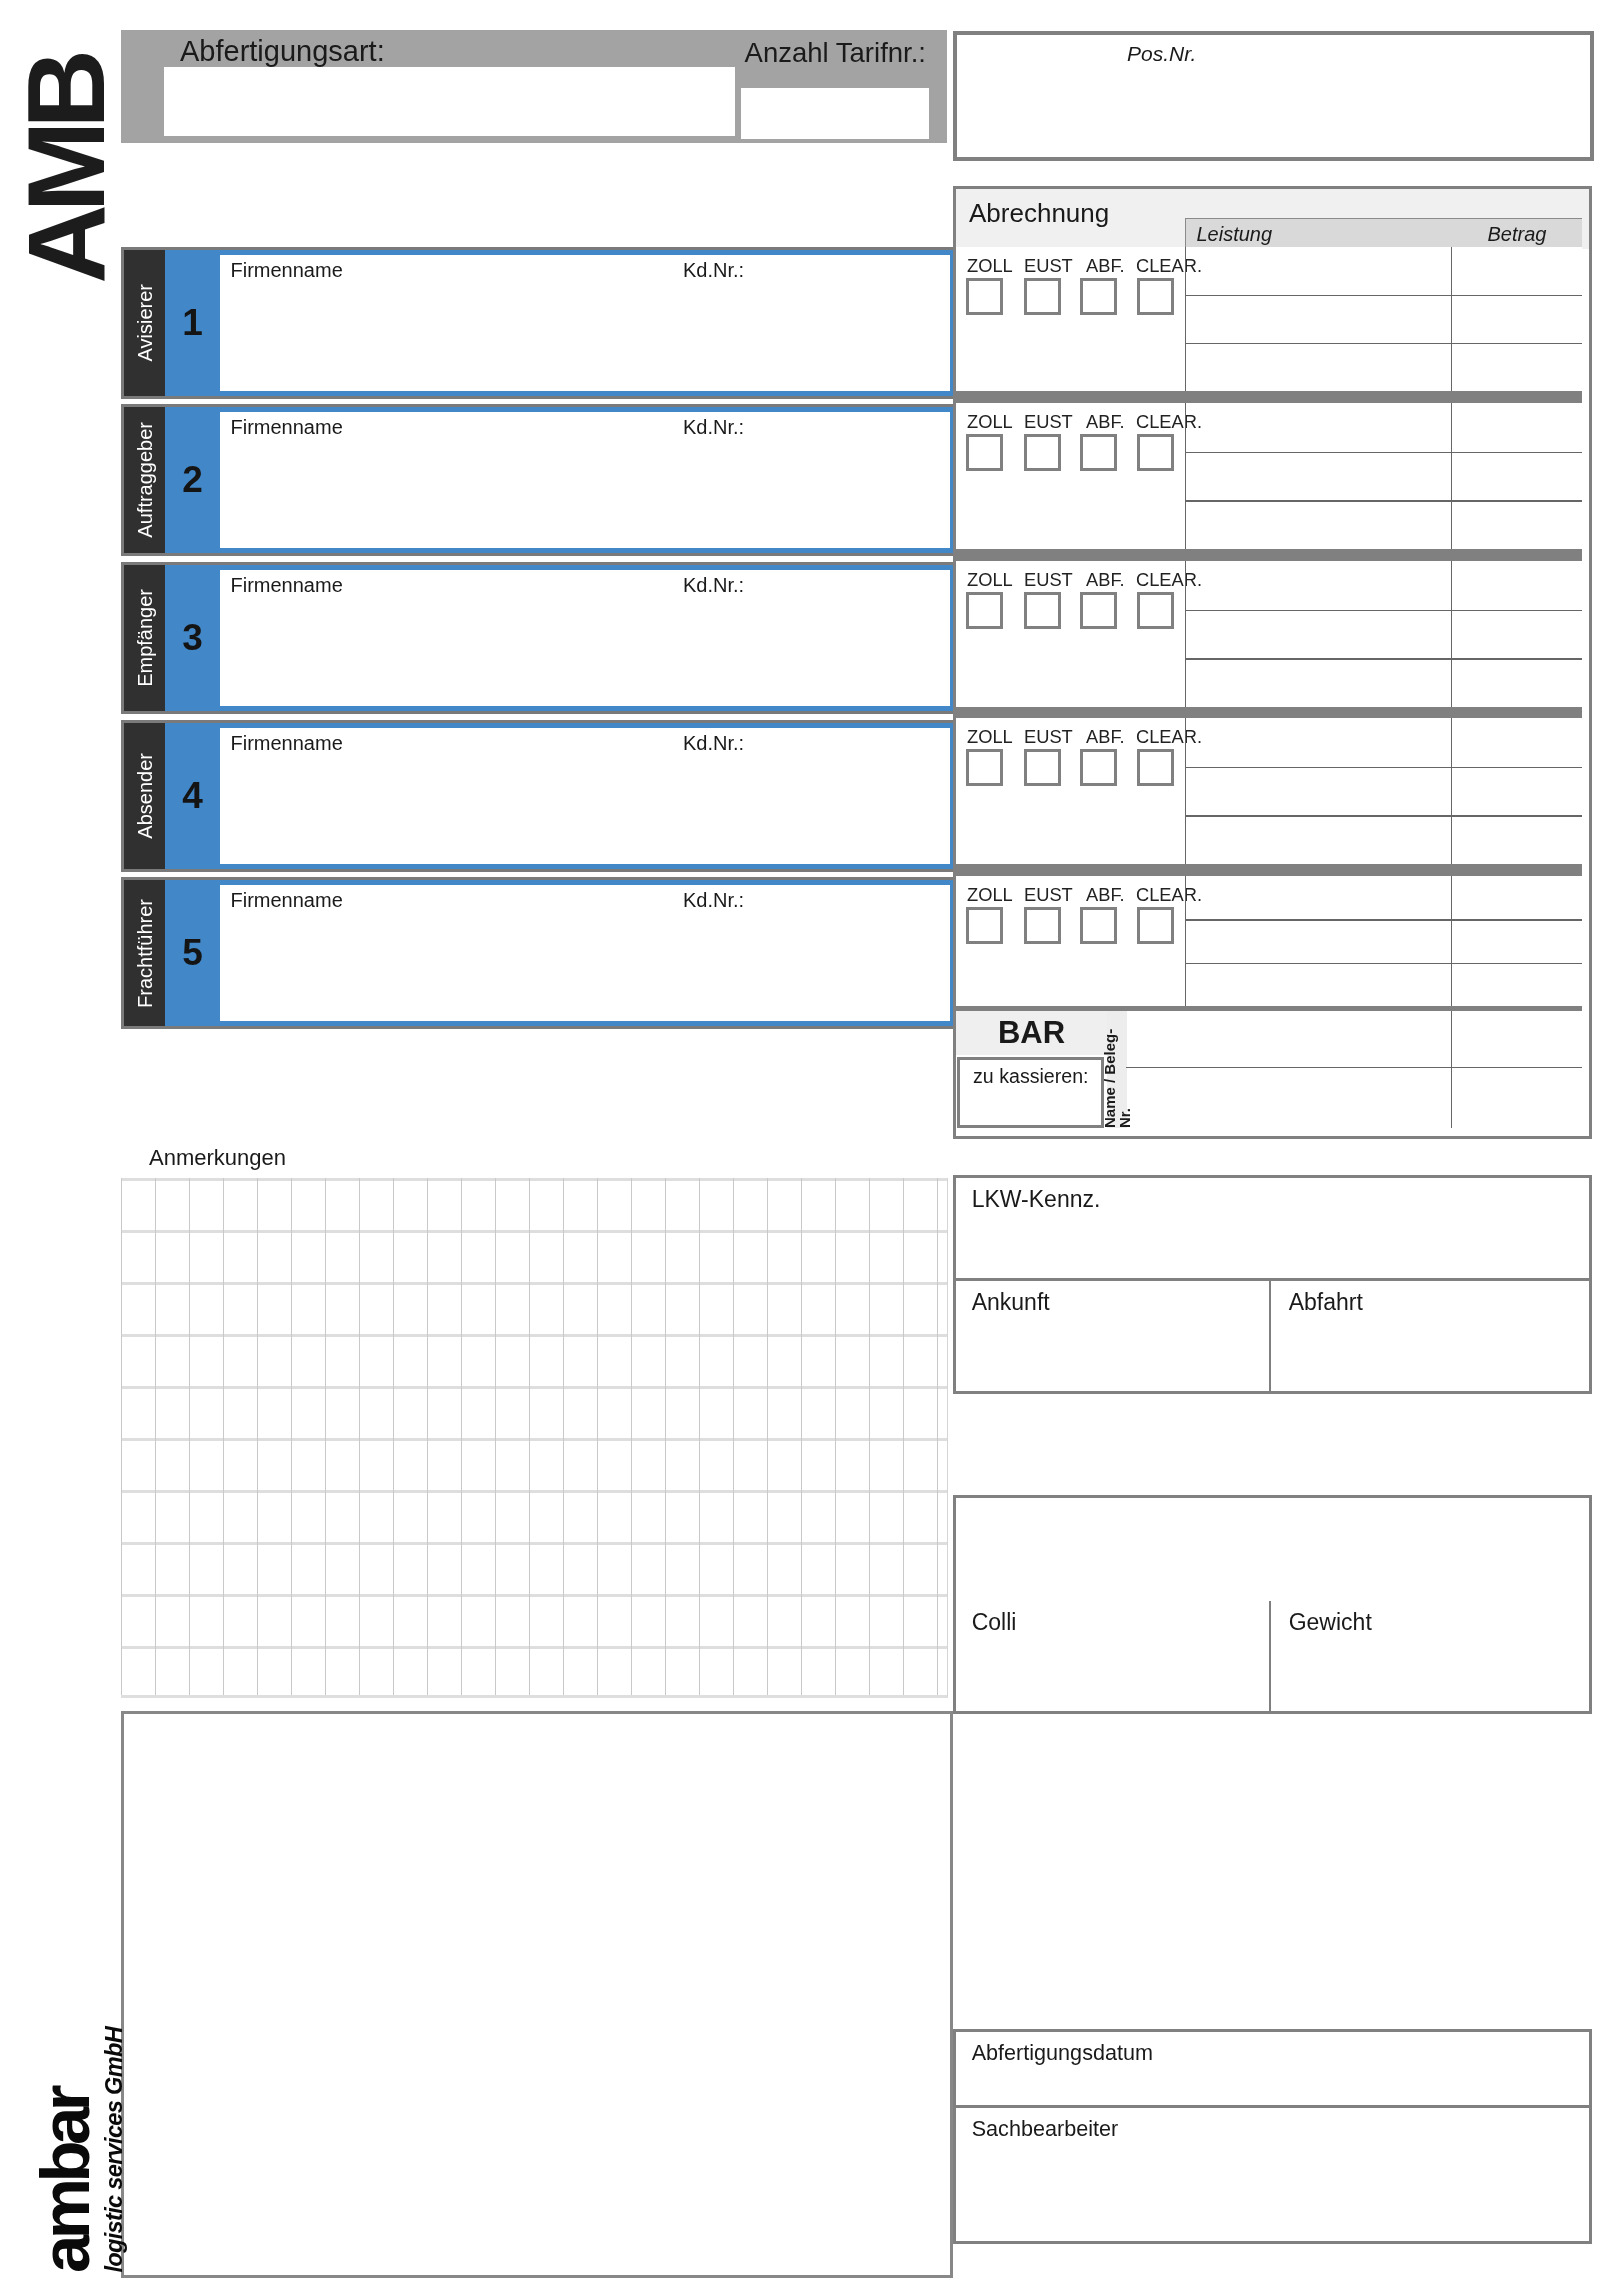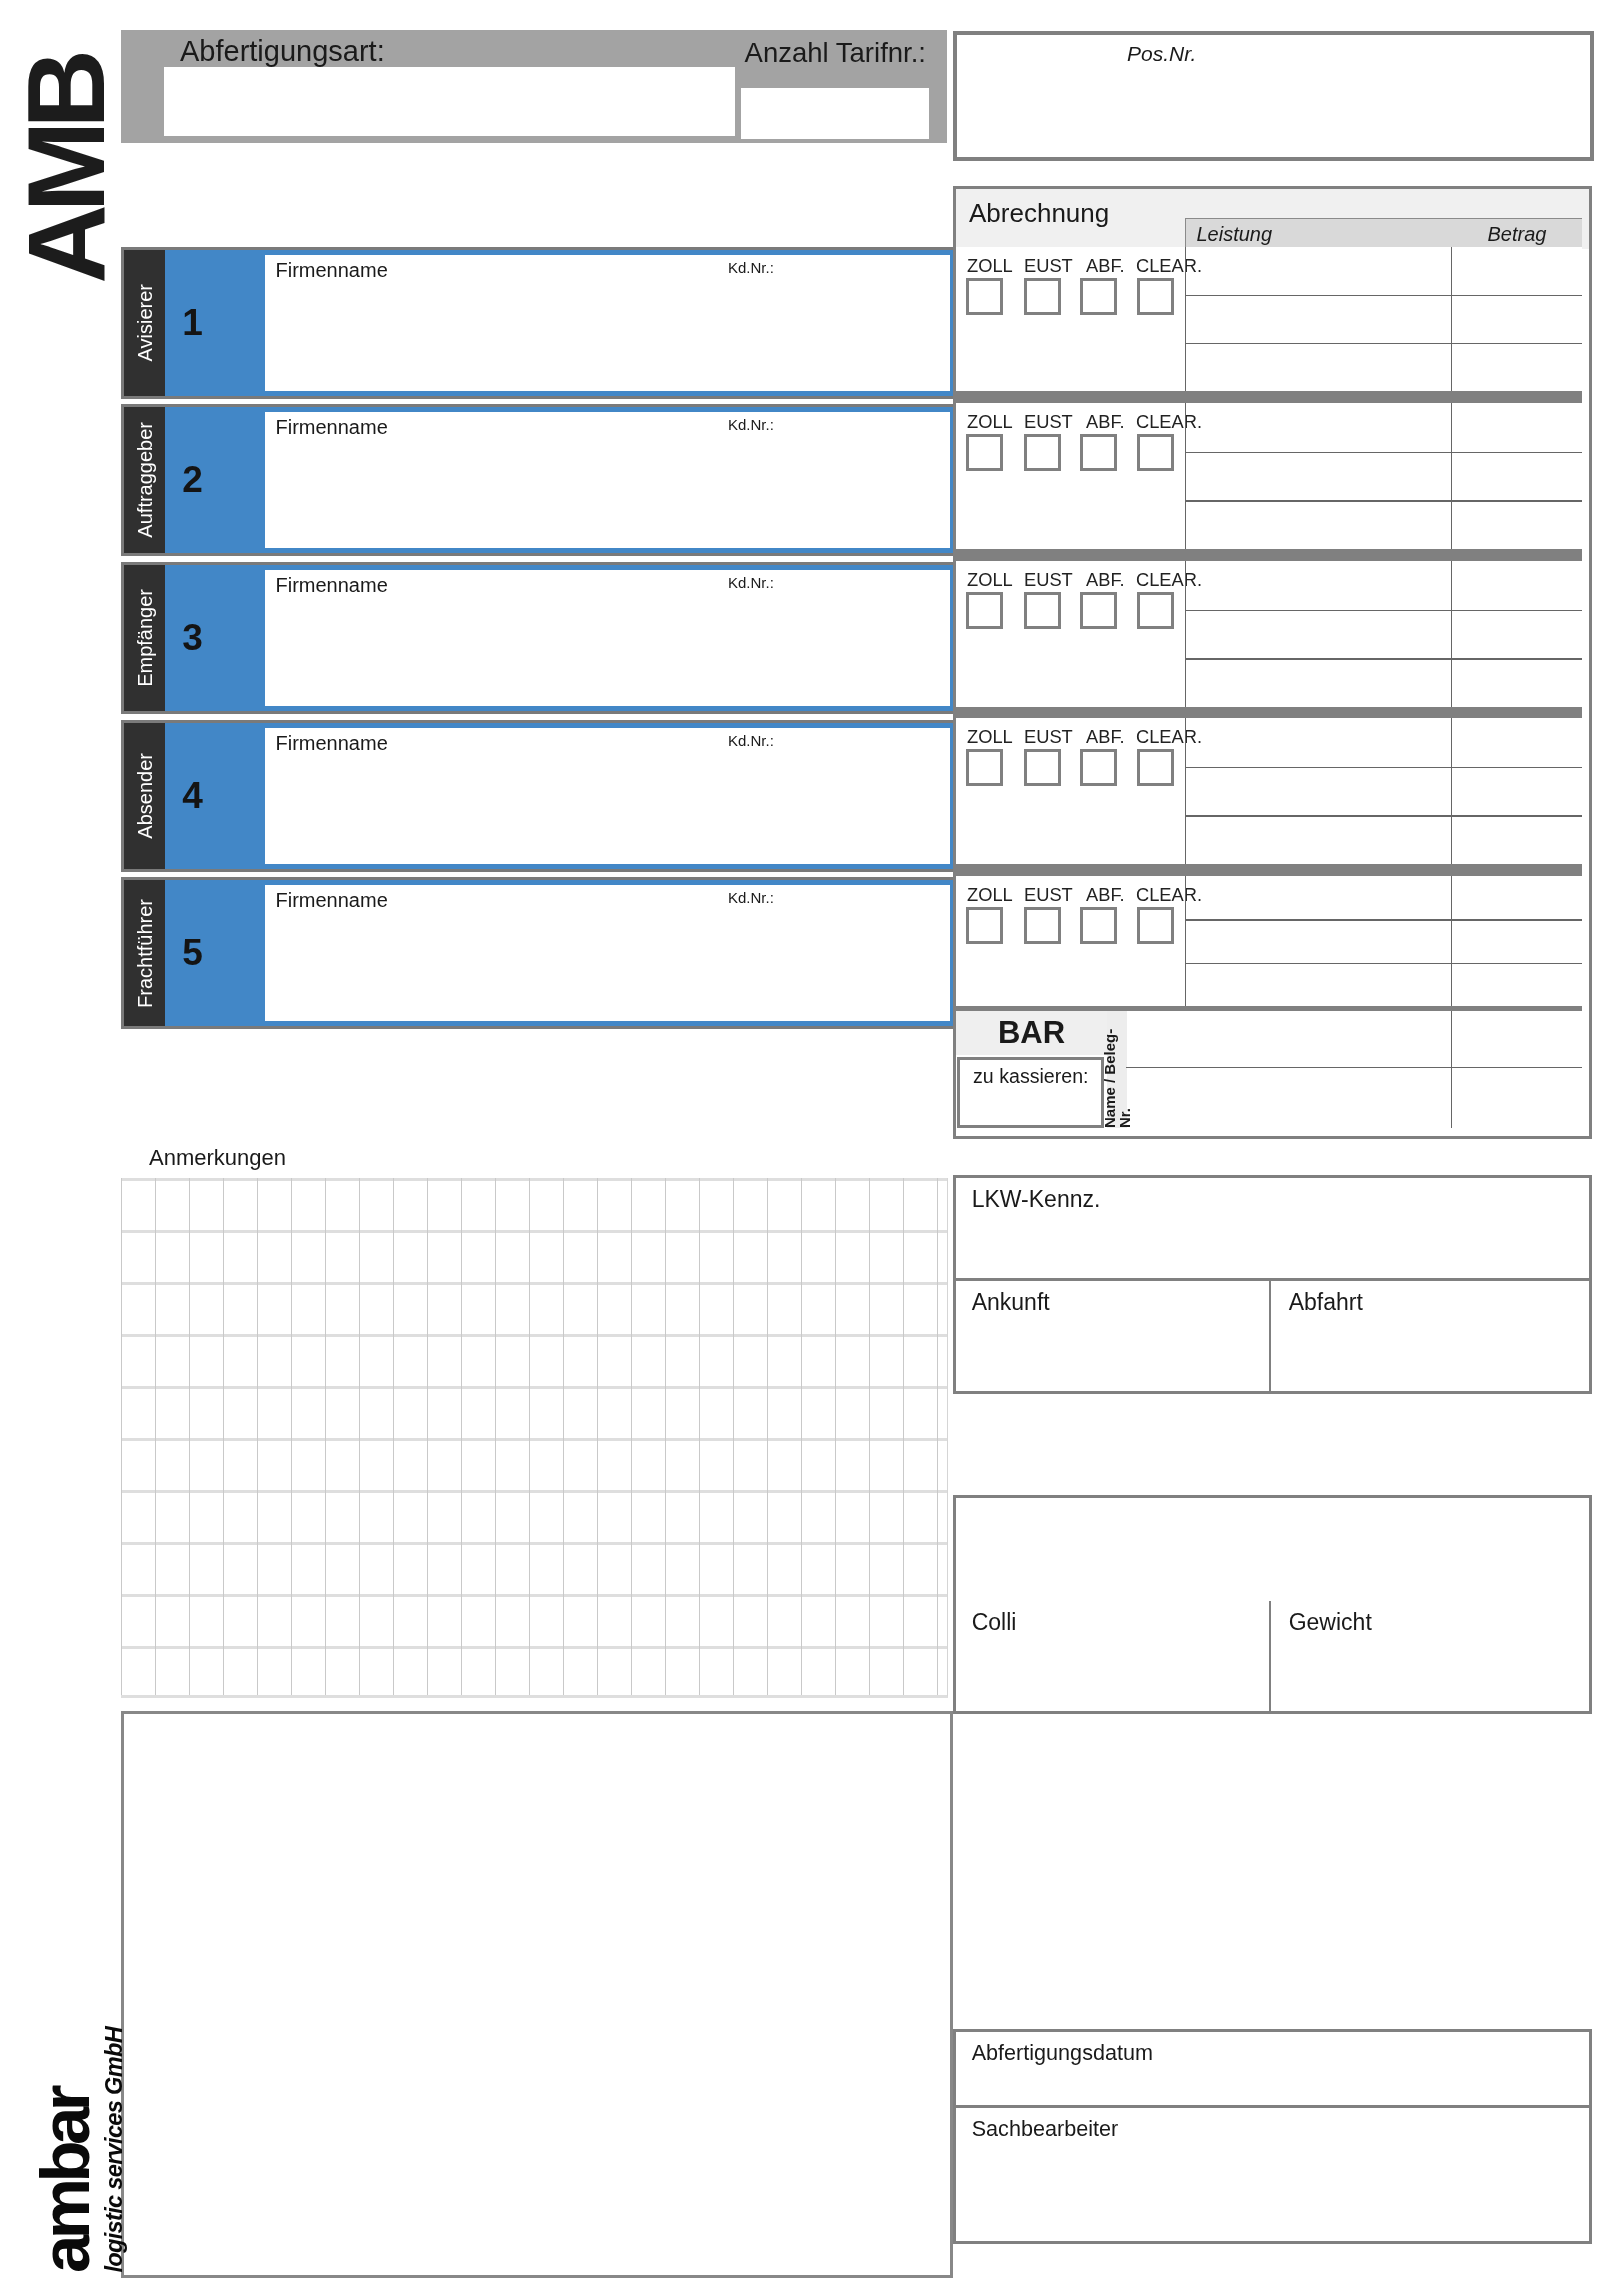--- a/index.html
+++ b/index.html
@@ -35,7 +35,7 @@
   .party .strip .vtext{color:#fff;font-size:20px;letter-spacing:0px;}
   .party .num{position:absolute;left:41px;top:0;width:55px;height:100%;display:flex;align-items:center;
               justify-content:center;font-size:37px;font-weight:700;color:#141414;}
-  .party .white{position:absolute;left:96px;top:5.2px;right:6.5px;bottom:5.2px;background:#fff;margin-left:45px;}
+  .party .white{position:absolute;left:96px;top:5.2px;right:6.5px;bottom:5.2px;background:#fff;}
   .flabel{position:absolute;left:10.5px;top:3.9px;font-size:20px;}
   .kdlabel{position:absolute;left:463px;top:3.9px;font-size:15px;}
 

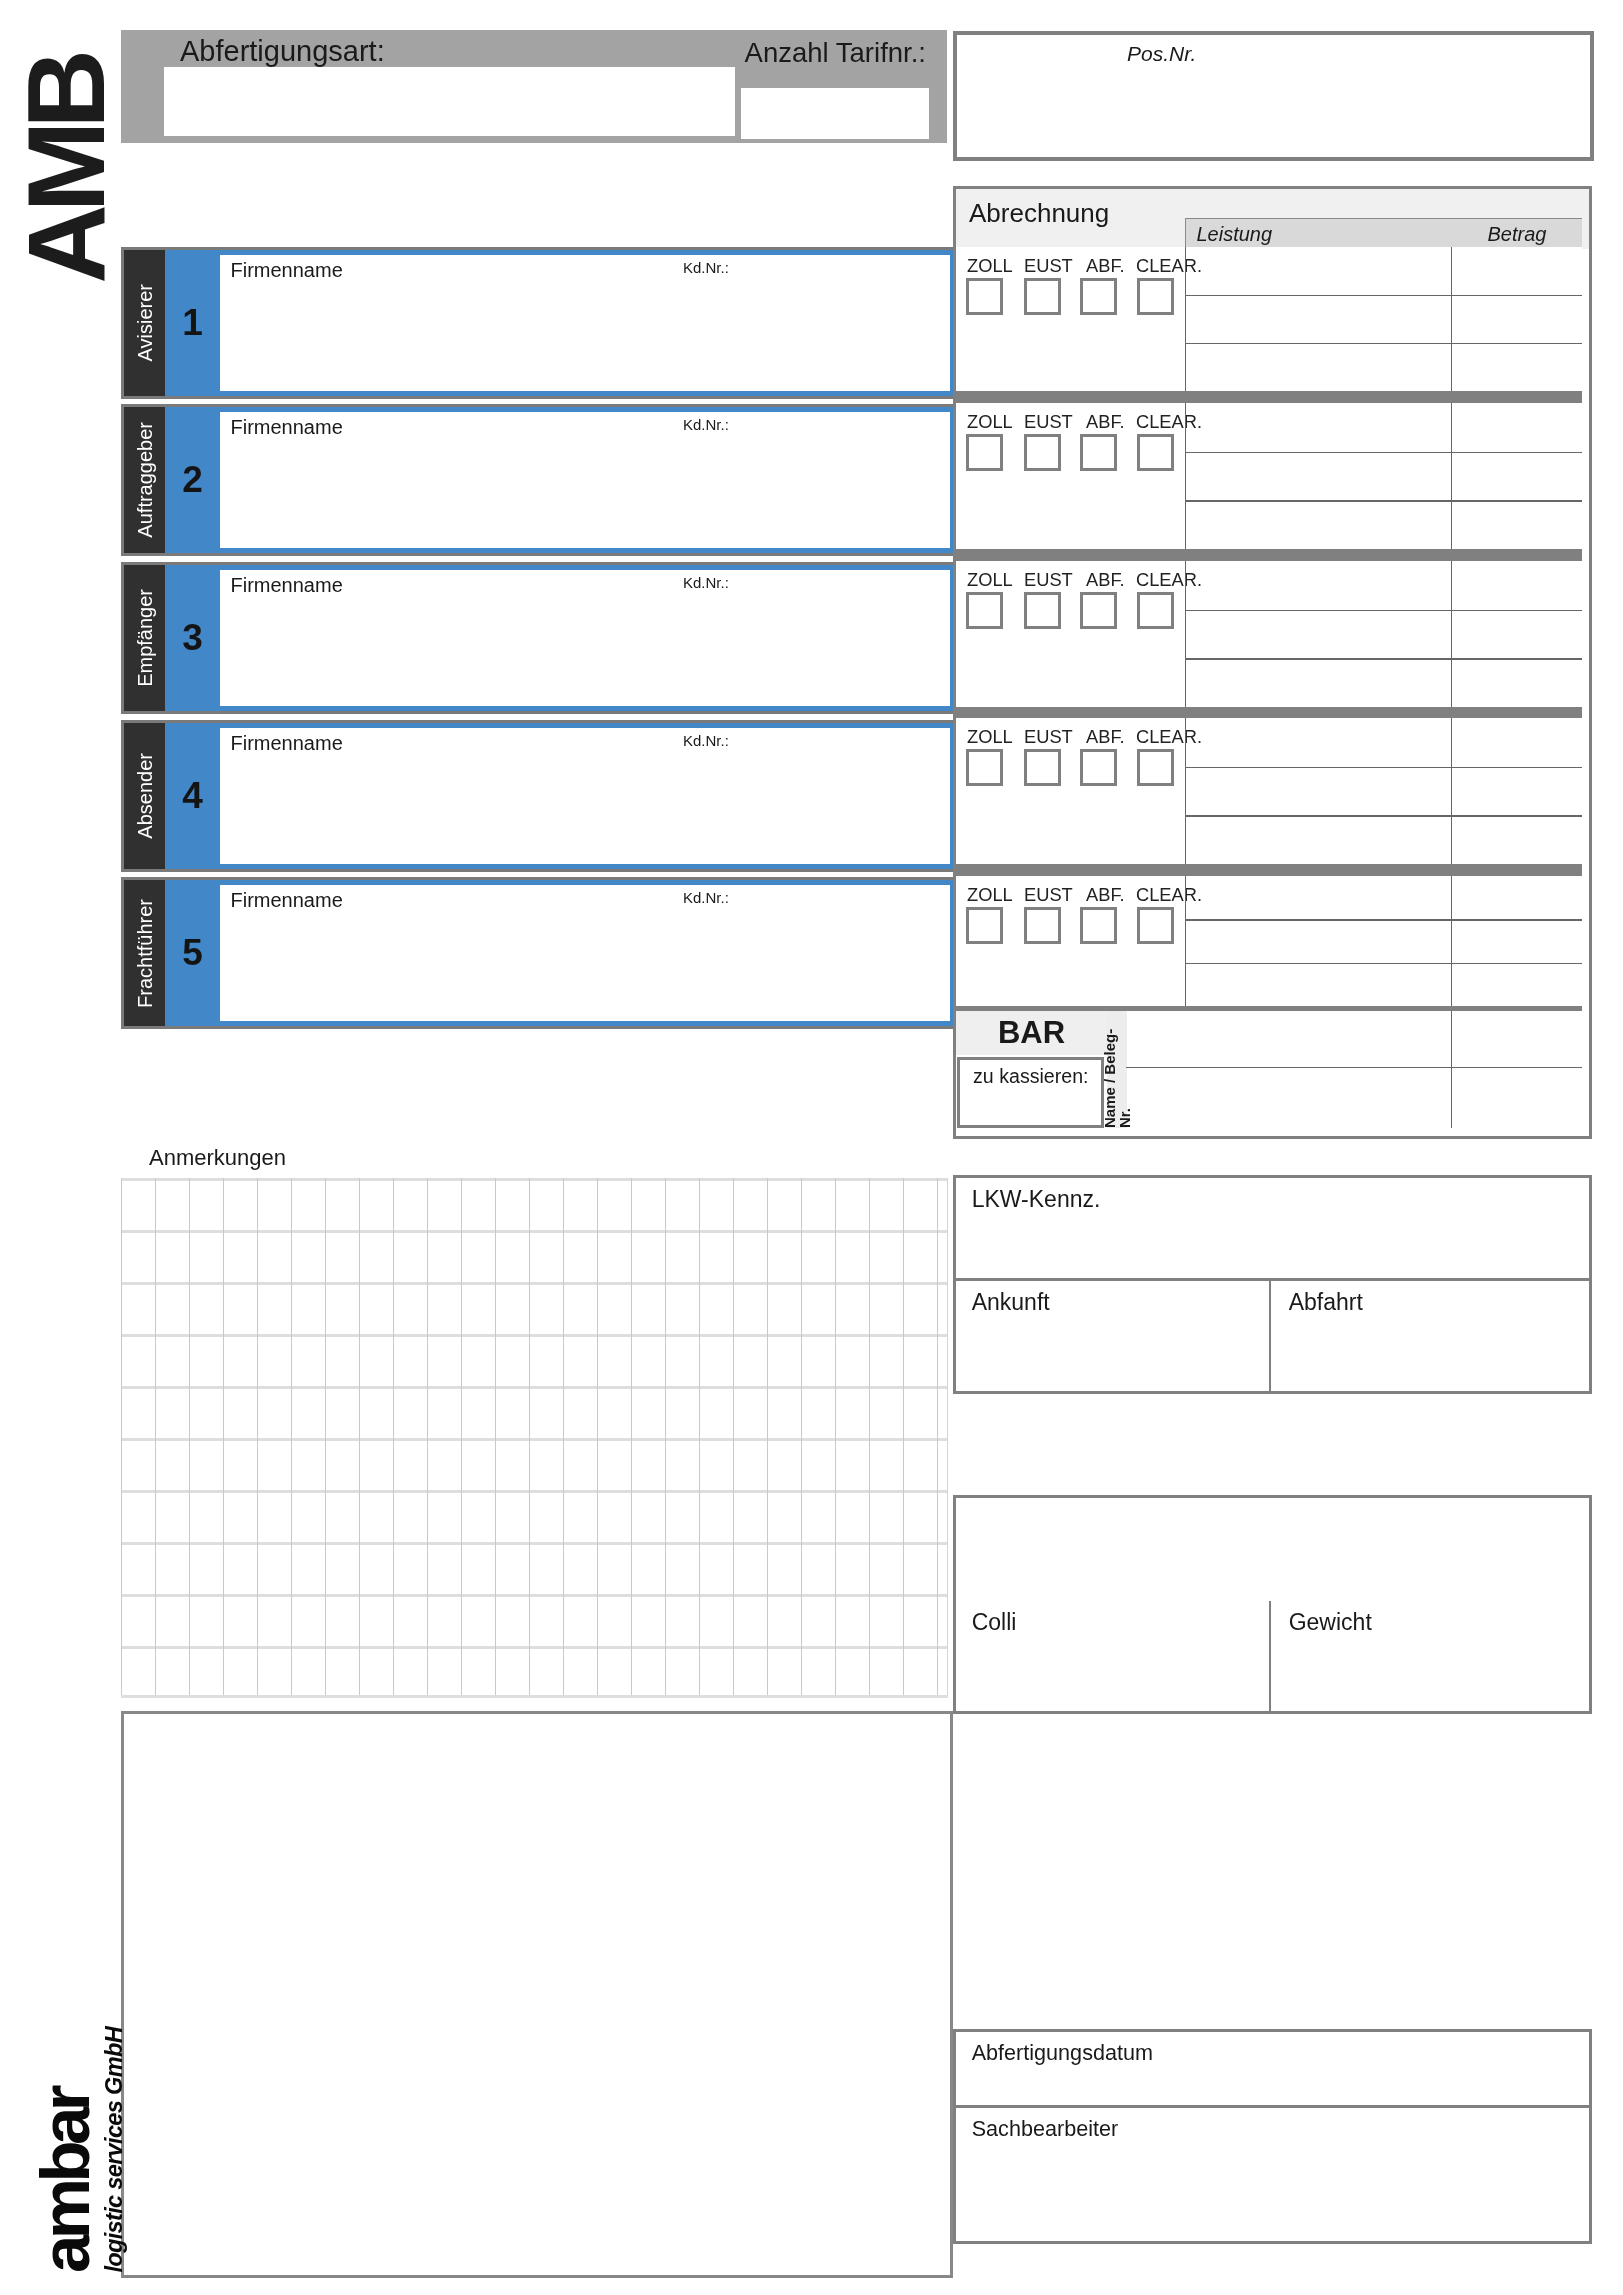--- a/index.html
+++ b/index.html
@@ -37,7 +37,7 @@
               justify-content:center;font-size:37px;font-weight:700;color:#141414;}
   .party .white{position:absolute;left:96px;top:5.2px;right:6.5px;bottom:5.2px;background:#fff;}
   .flabel{position:absolute;left:10.5px;top:3.9px;font-size:20px;}
-  .kdlabel{position:absolute;left:463px;top:3.9px;font-size:15px;}
+  .kdlabel{position:absolute;left:463px;top:3.9px;font-size:20px;}
 
   
   .abox{left:953px;top:186px;width:633px;height:947px;border:3.9px solid #808080;background:#fff;}

